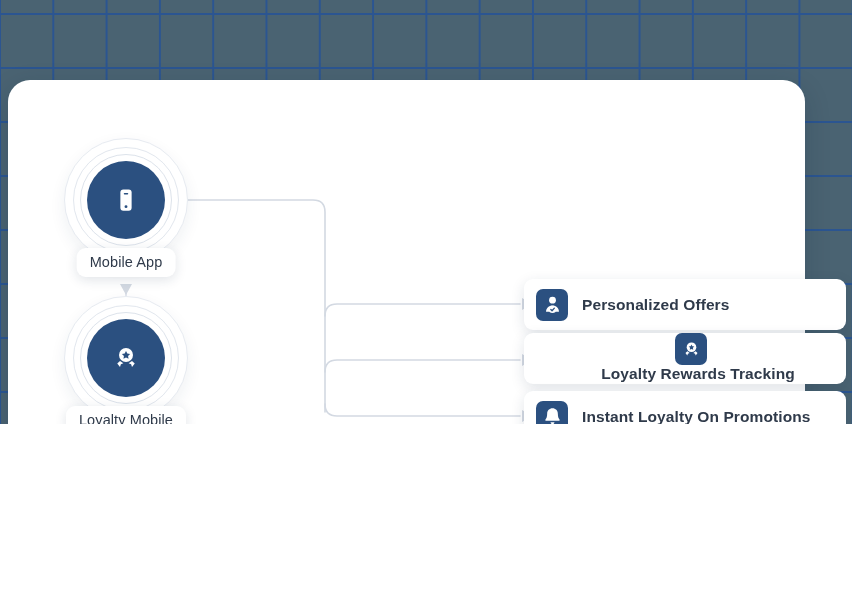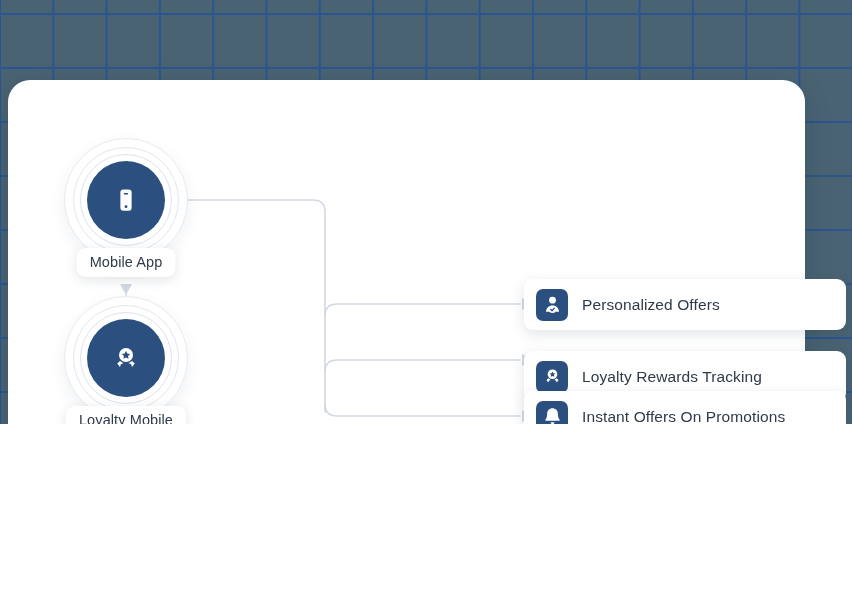--- a/index.html
+++ b/index.html
@@ -140,6 +140,7 @@
     color: #2f3a4a;
     white-space: nowrap;
     letter-spacing: .1px;
+    font-weight: bold;
   }
 </style>
 </head>

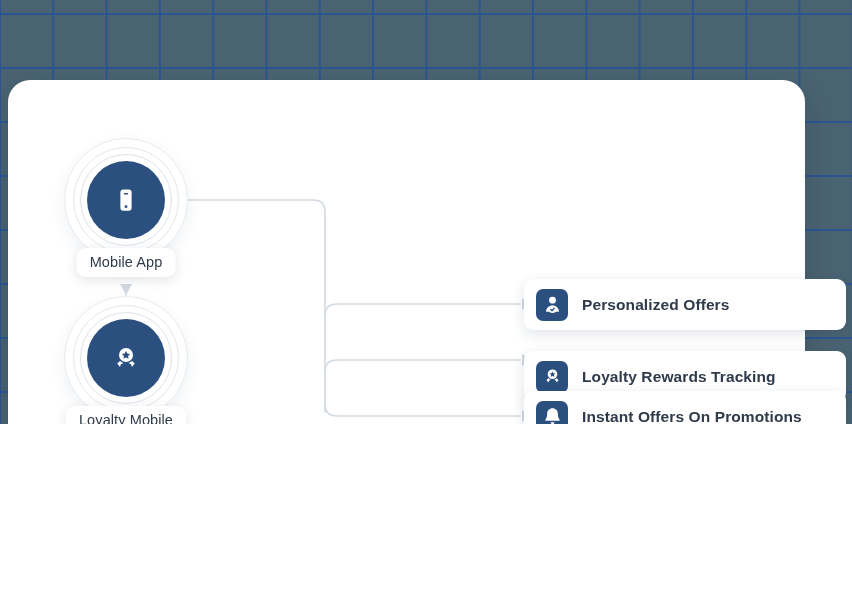--- a/index.html
+++ b/index.html
@@ -119,7 +119,7 @@
     box-sizing: border-box;
   }
   .feature-card.c1 { top: 279px; }
-  .feature-card.c2 { top: 351px; }
+  .feature-card.c2 { top: 333px; flex-direction: column; }
   .feature-card.c3 { top: 391px; }
 
   .card-icon {

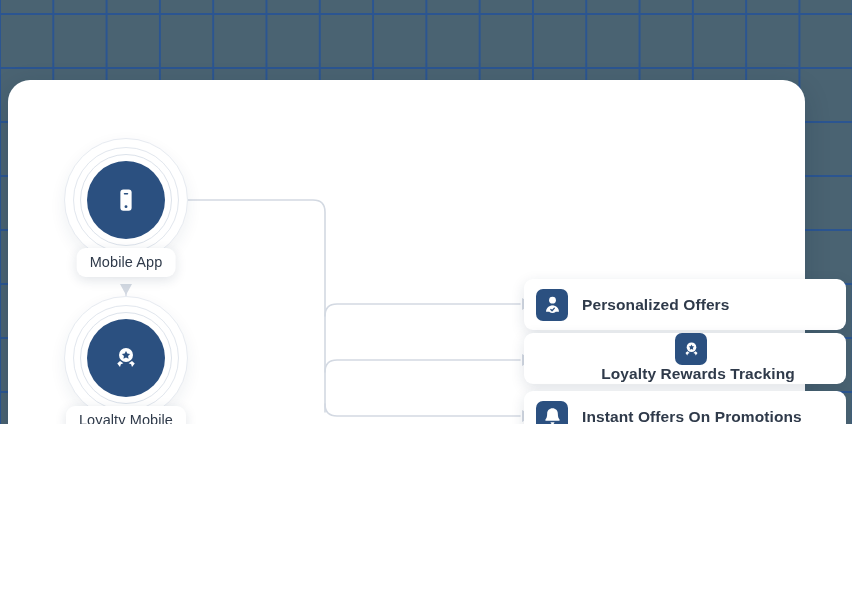--- a/index.html
+++ b/index.html
@@ -247,7 +247,7 @@
         </svg>
       </span>
     </div>
-    <div class="card-label">Instant Offers On Promotions</div>
+    <div class="card-label">Instant Loyalty On Promotions</div>
   </div>
 
 </div>

